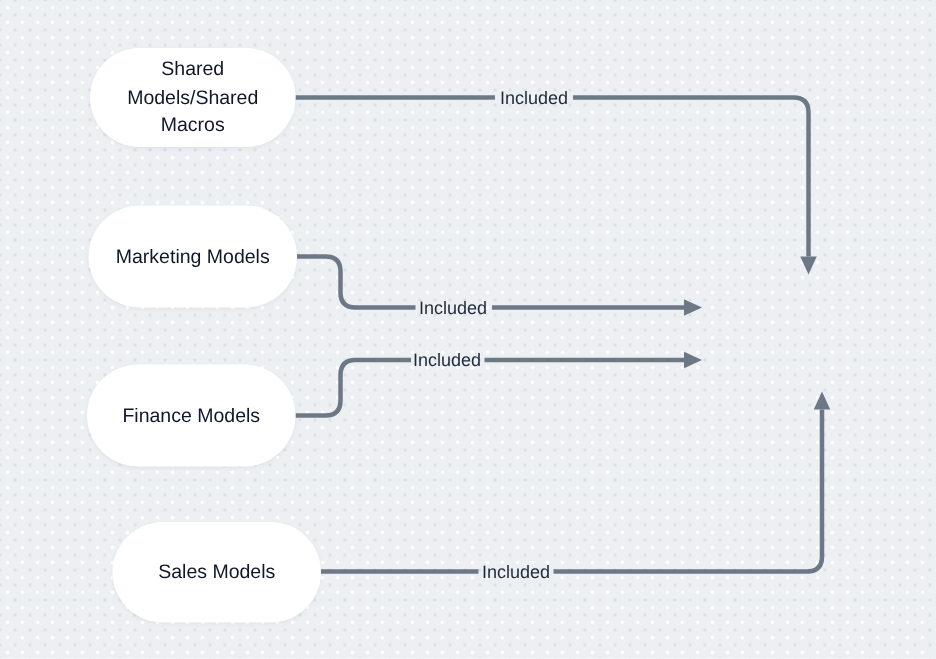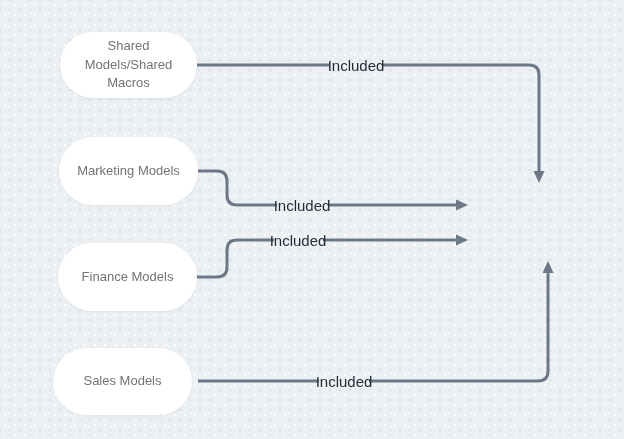--- a/index.html
+++ b/index.html
@@ -38,7 +38,7 @@
     align-items: center;
     justify-content: center;
     text-align: center;
-    color: #737373;
+    color: #0f172a;
     font-size: 13px;
     line-height: 1.45;
     box-shadow: 0 1px 3px rgba(40,55,80,0.07);

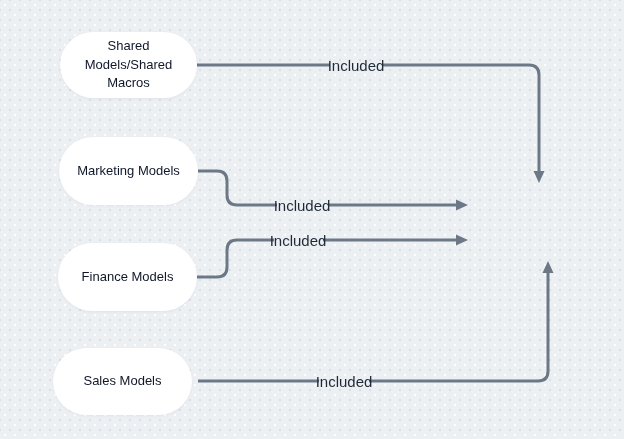--- a/index.html
+++ b/index.html
@@ -48,7 +48,7 @@
     position: absolute;
     transform: translate(-50%, -50%);
     color: #1f2a38;
-    font-size: 15px;
+    font-size: 12px;
     line-height: 1;
     white-space: nowrap;
   }

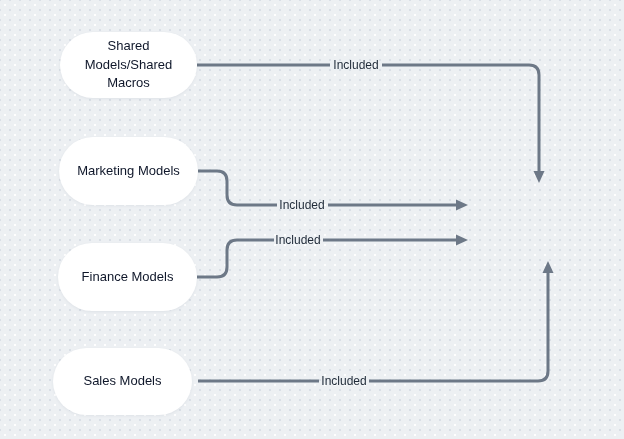--- a/index.html
+++ b/index.html
@@ -91,7 +91,7 @@
     <span class="node-label">Finance Models</span>
   </div>
 
-  <div class="node" style="left:53px; top:348px; width:139px; height:67px; border-radius:34px;">
+  <div class="node" style="left:75px; top:348px; width:139px; height:67px; border-radius:34px;">
     <span class="node-label">Sales Models</span>
   </div>
 

